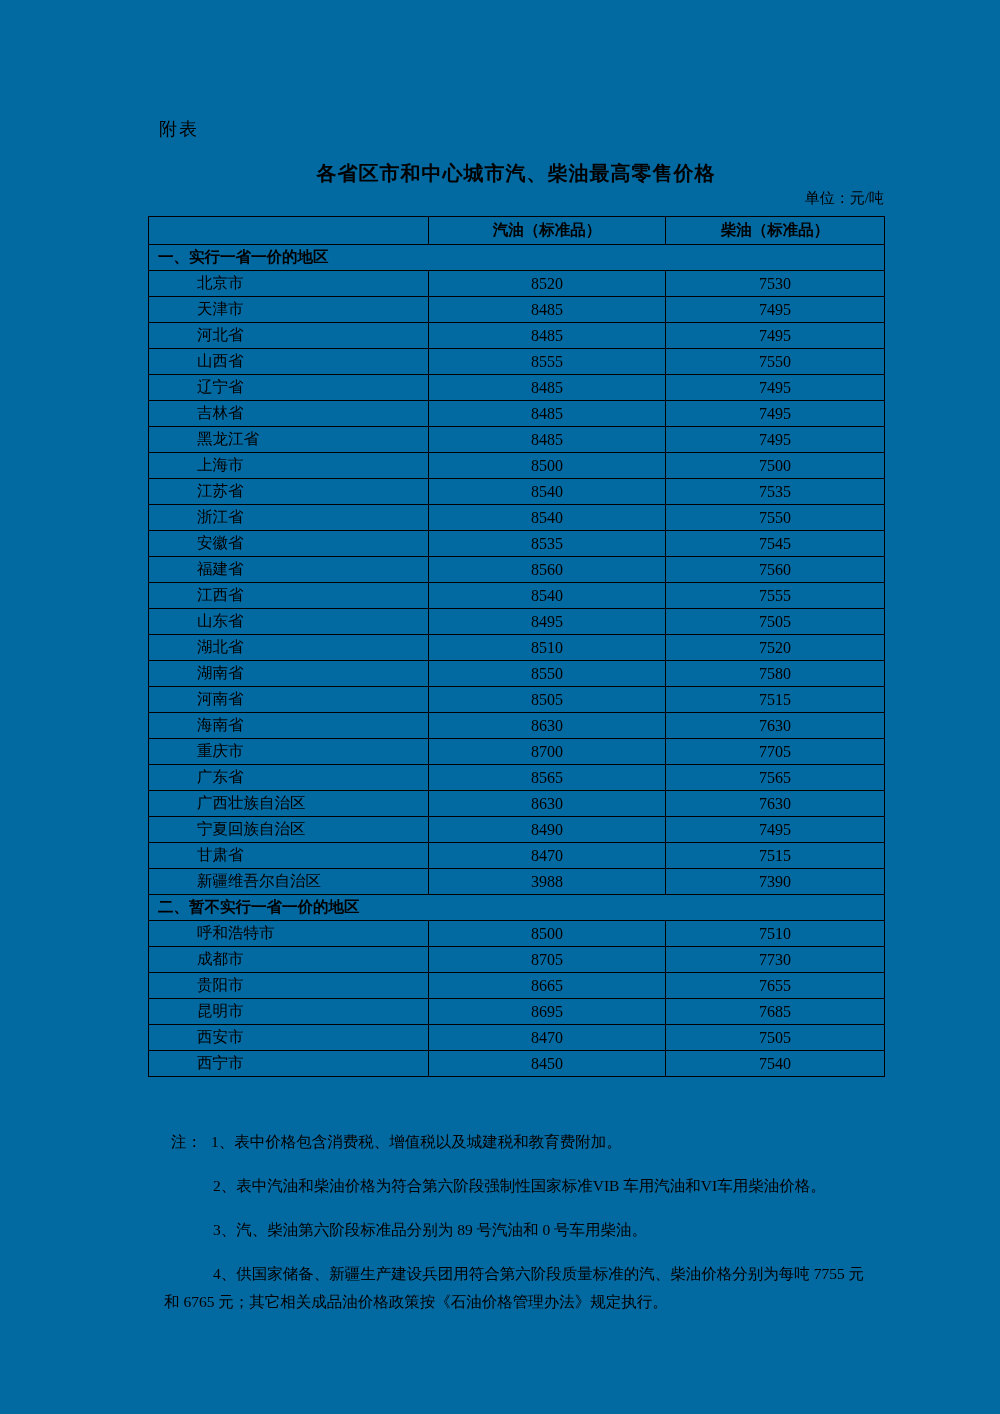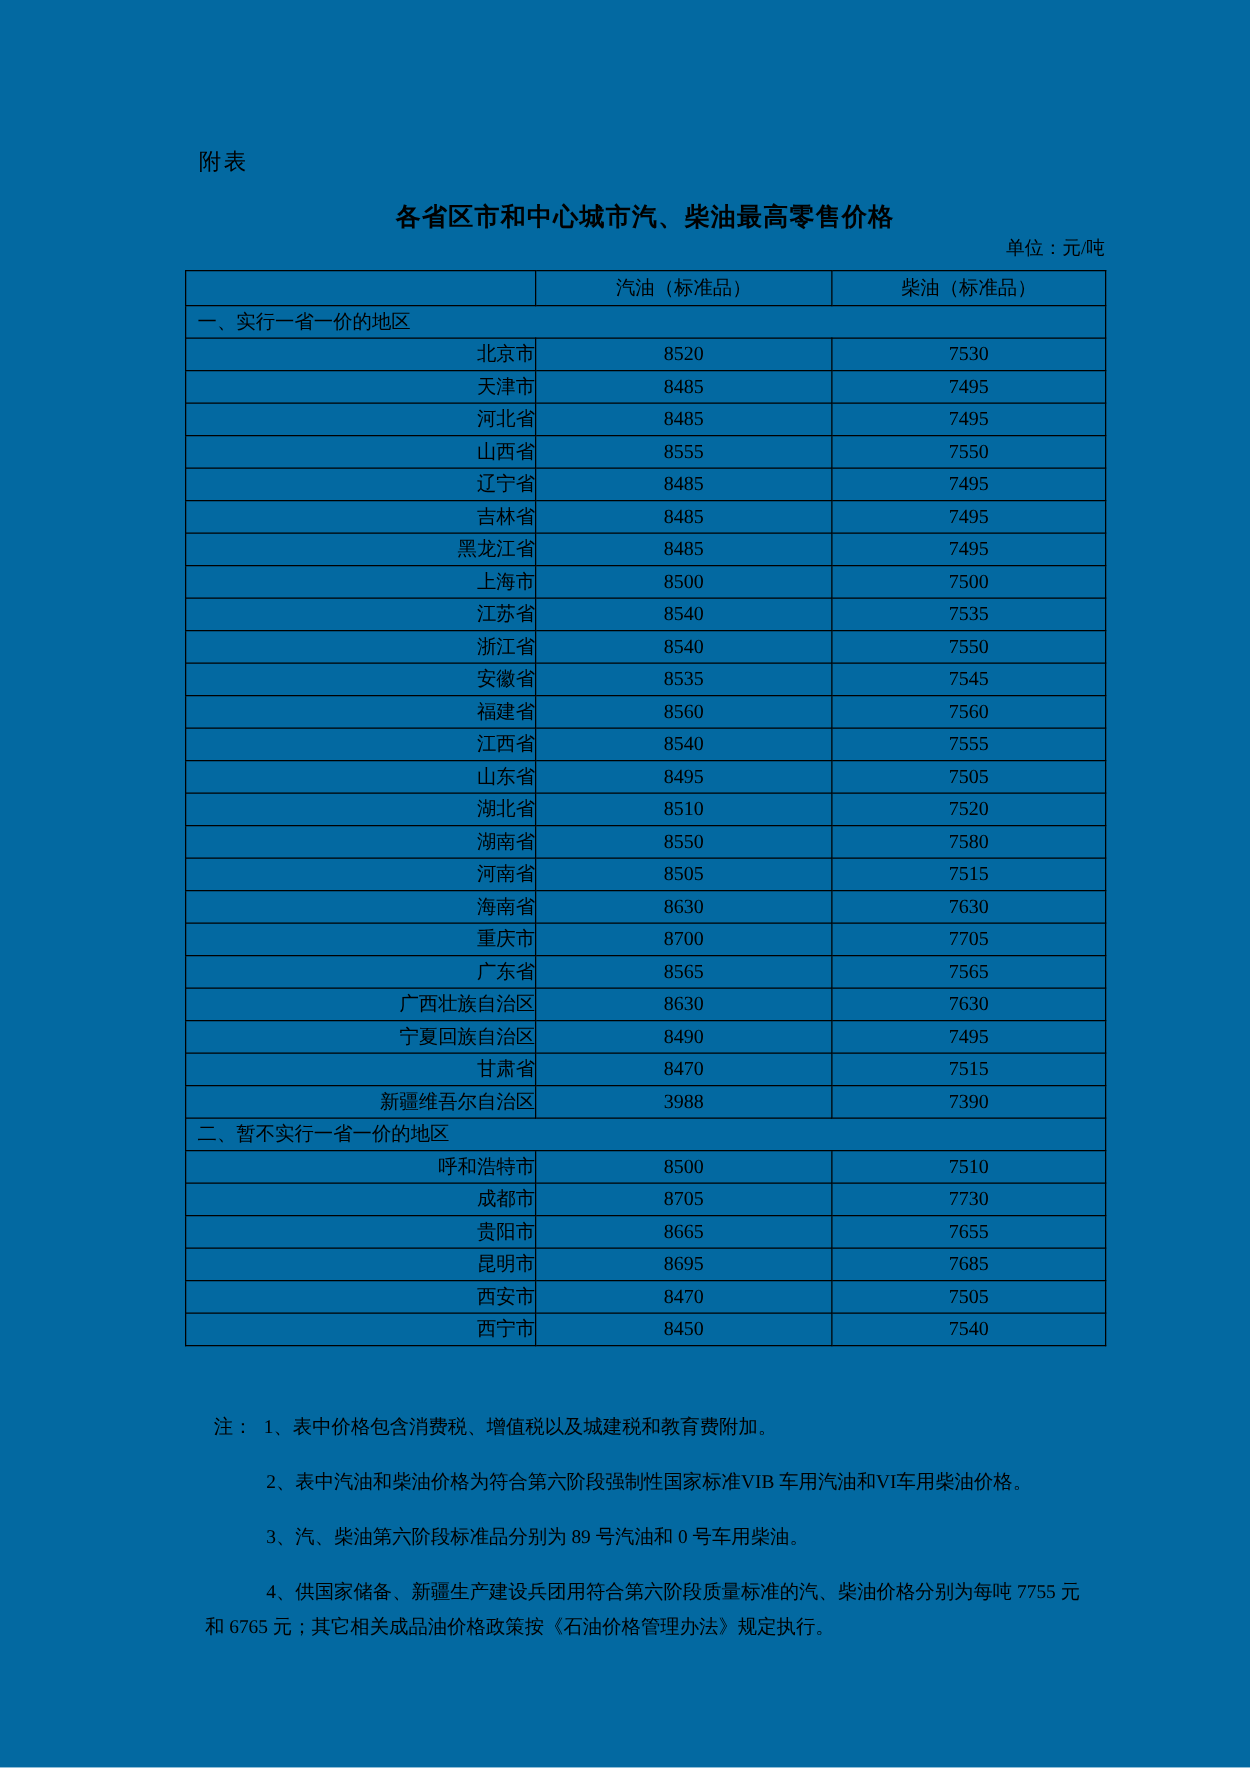--- a/index.html
+++ b/index.html
@@ -52,7 +52,7 @@
     overflow: hidden;
     white-space: nowrap;
   }
-  .price-table thead th { height: 28px; text-align: center; }
+  .price-table thead th { height: 28px; text-align: center; font-weight: bold; }
   .price-table tbody td { height: 26px; }
   .price-table td.section-cell { padding-left: 9px; }
   .price-table td.region { padding-left: 64px; text-align: right; }

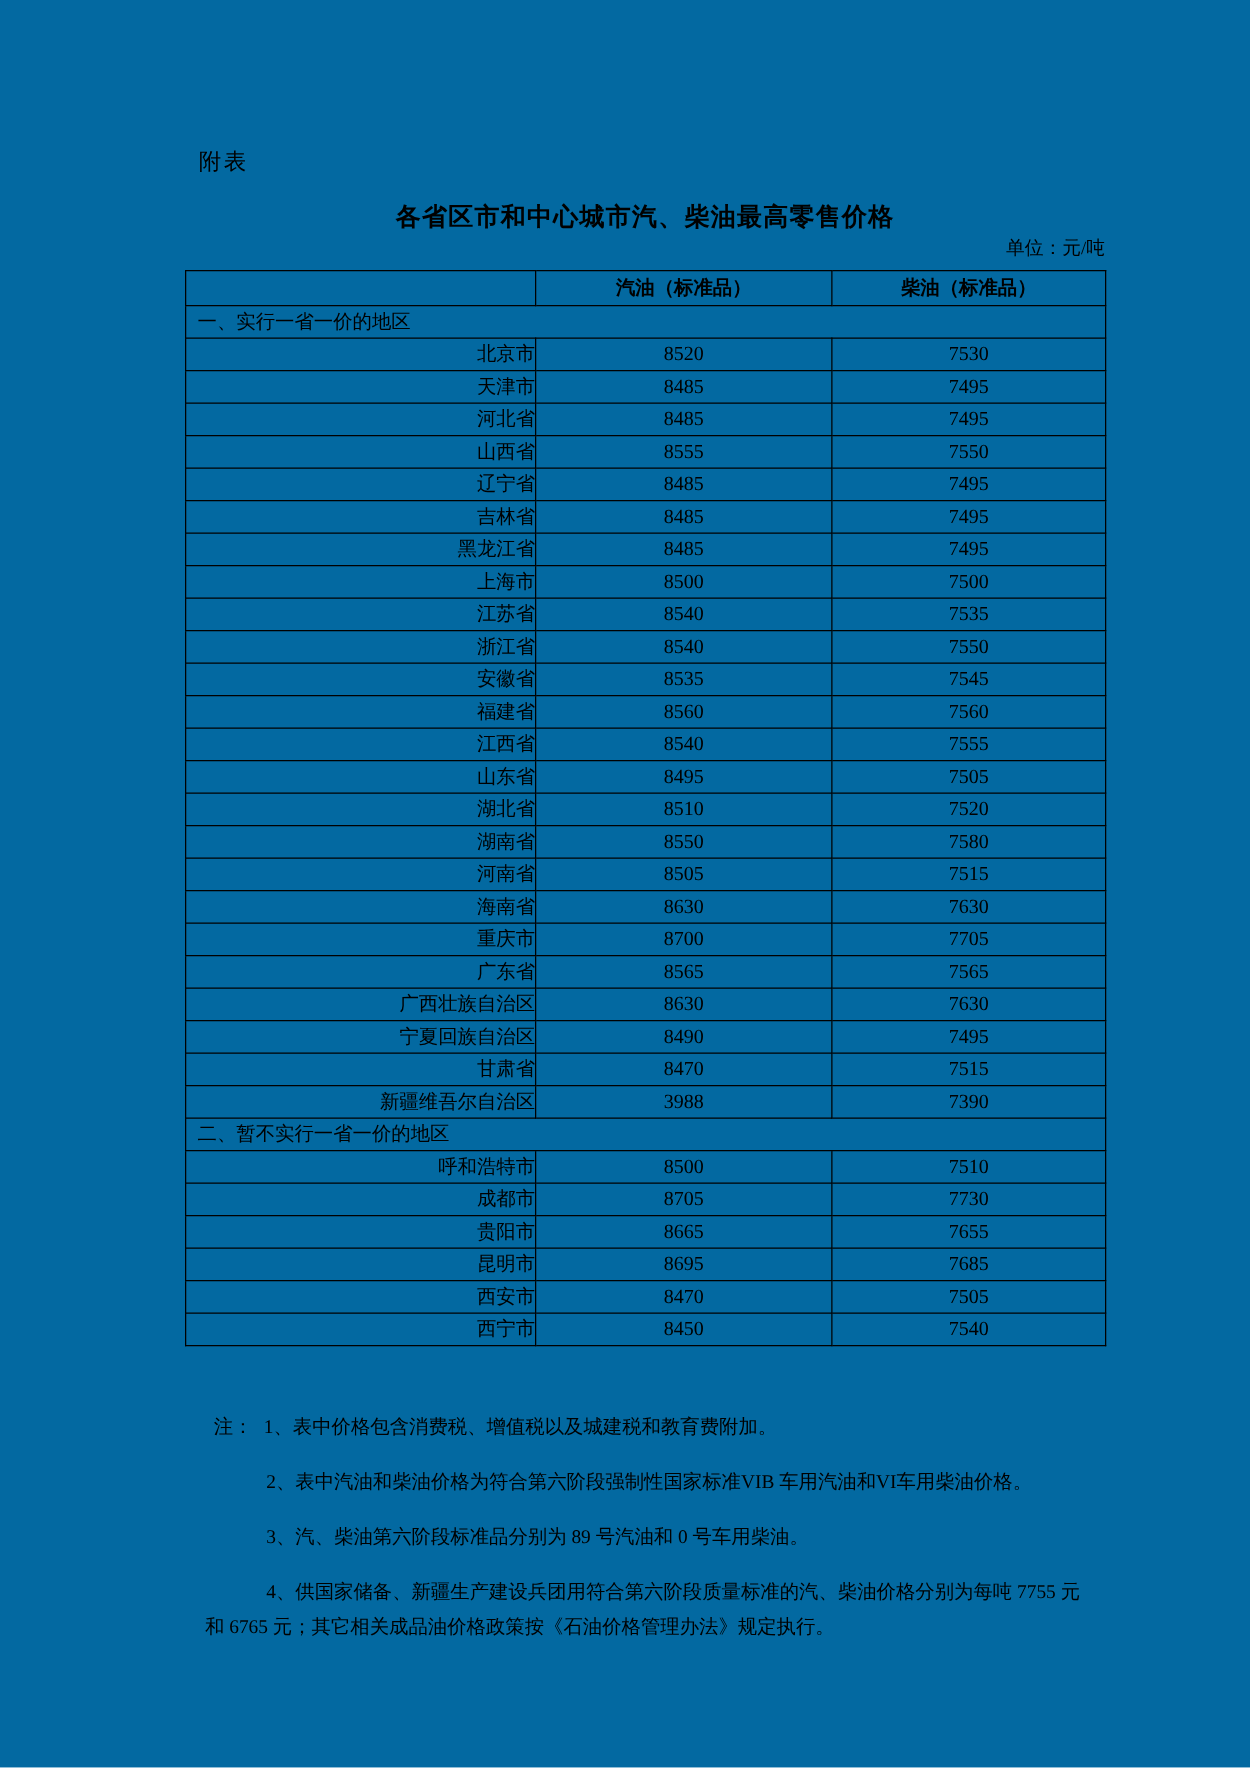--- a/index.html
+++ b/index.html
@@ -54,7 +54,7 @@
   }
   .price-table thead th { height: 28px; text-align: center; font-weight: bold; }
   .price-table tbody td { height: 26px; }
-  .price-table td.section-cell { padding-left: 9px; }
+  .price-table td.section-cell { padding-left: 9px; font-weight: bold; }
   .price-table td.region { padding-left: 64px; text-align: right; }
   .price-table td.num {
     text-align: center;

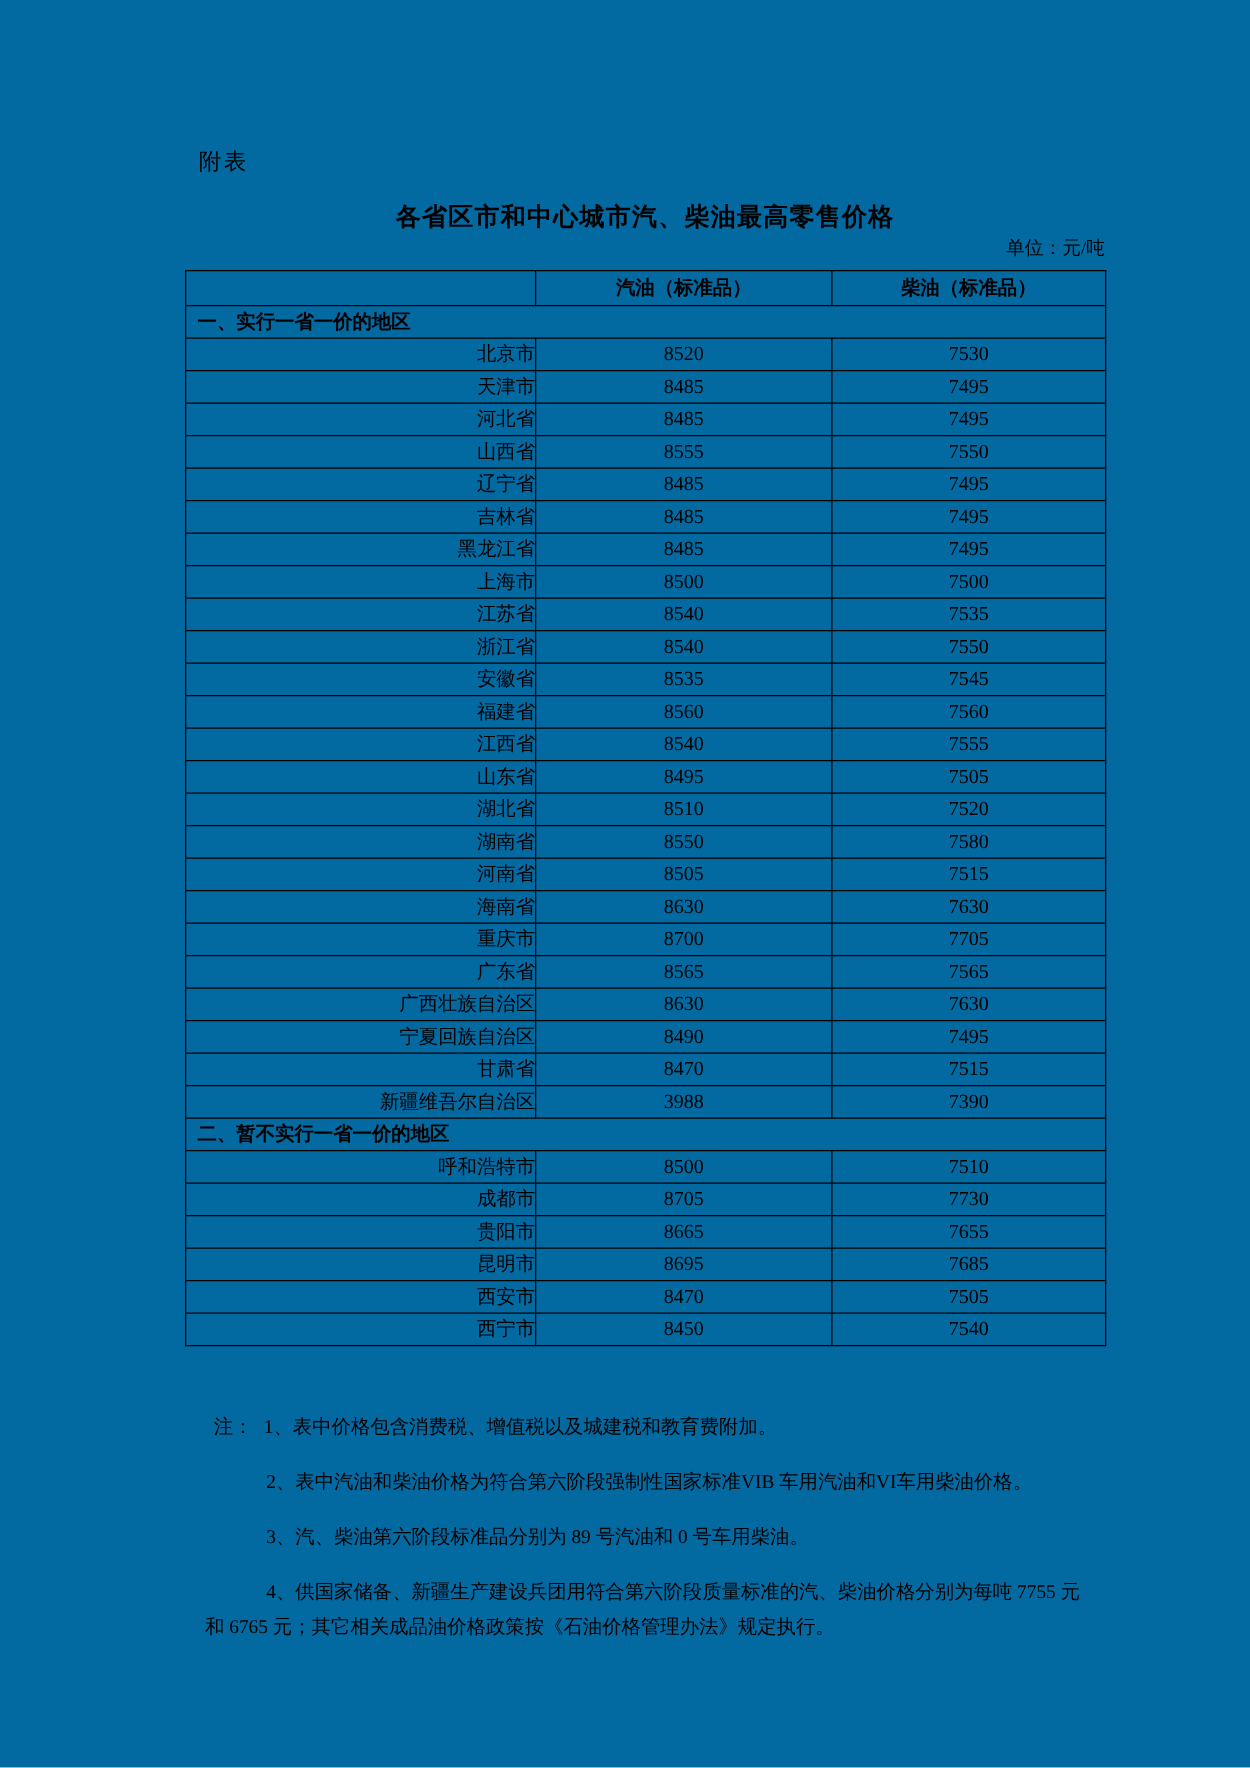--- a/index.html
+++ b/index.html
@@ -55,7 +55,7 @@
   .price-table thead th { height: 28px; text-align: center; font-weight: bold; }
   .price-table tbody td { height: 26px; }
   .price-table td.section-cell { padding-left: 9px; font-weight: bold; }
-  .price-table td.region { padding-left: 64px; text-align: right; }
+  .price-table td.region { padding-left: 48px; text-align: left; }
   .price-table td.num {
     text-align: center;
     font-size: 16px;

